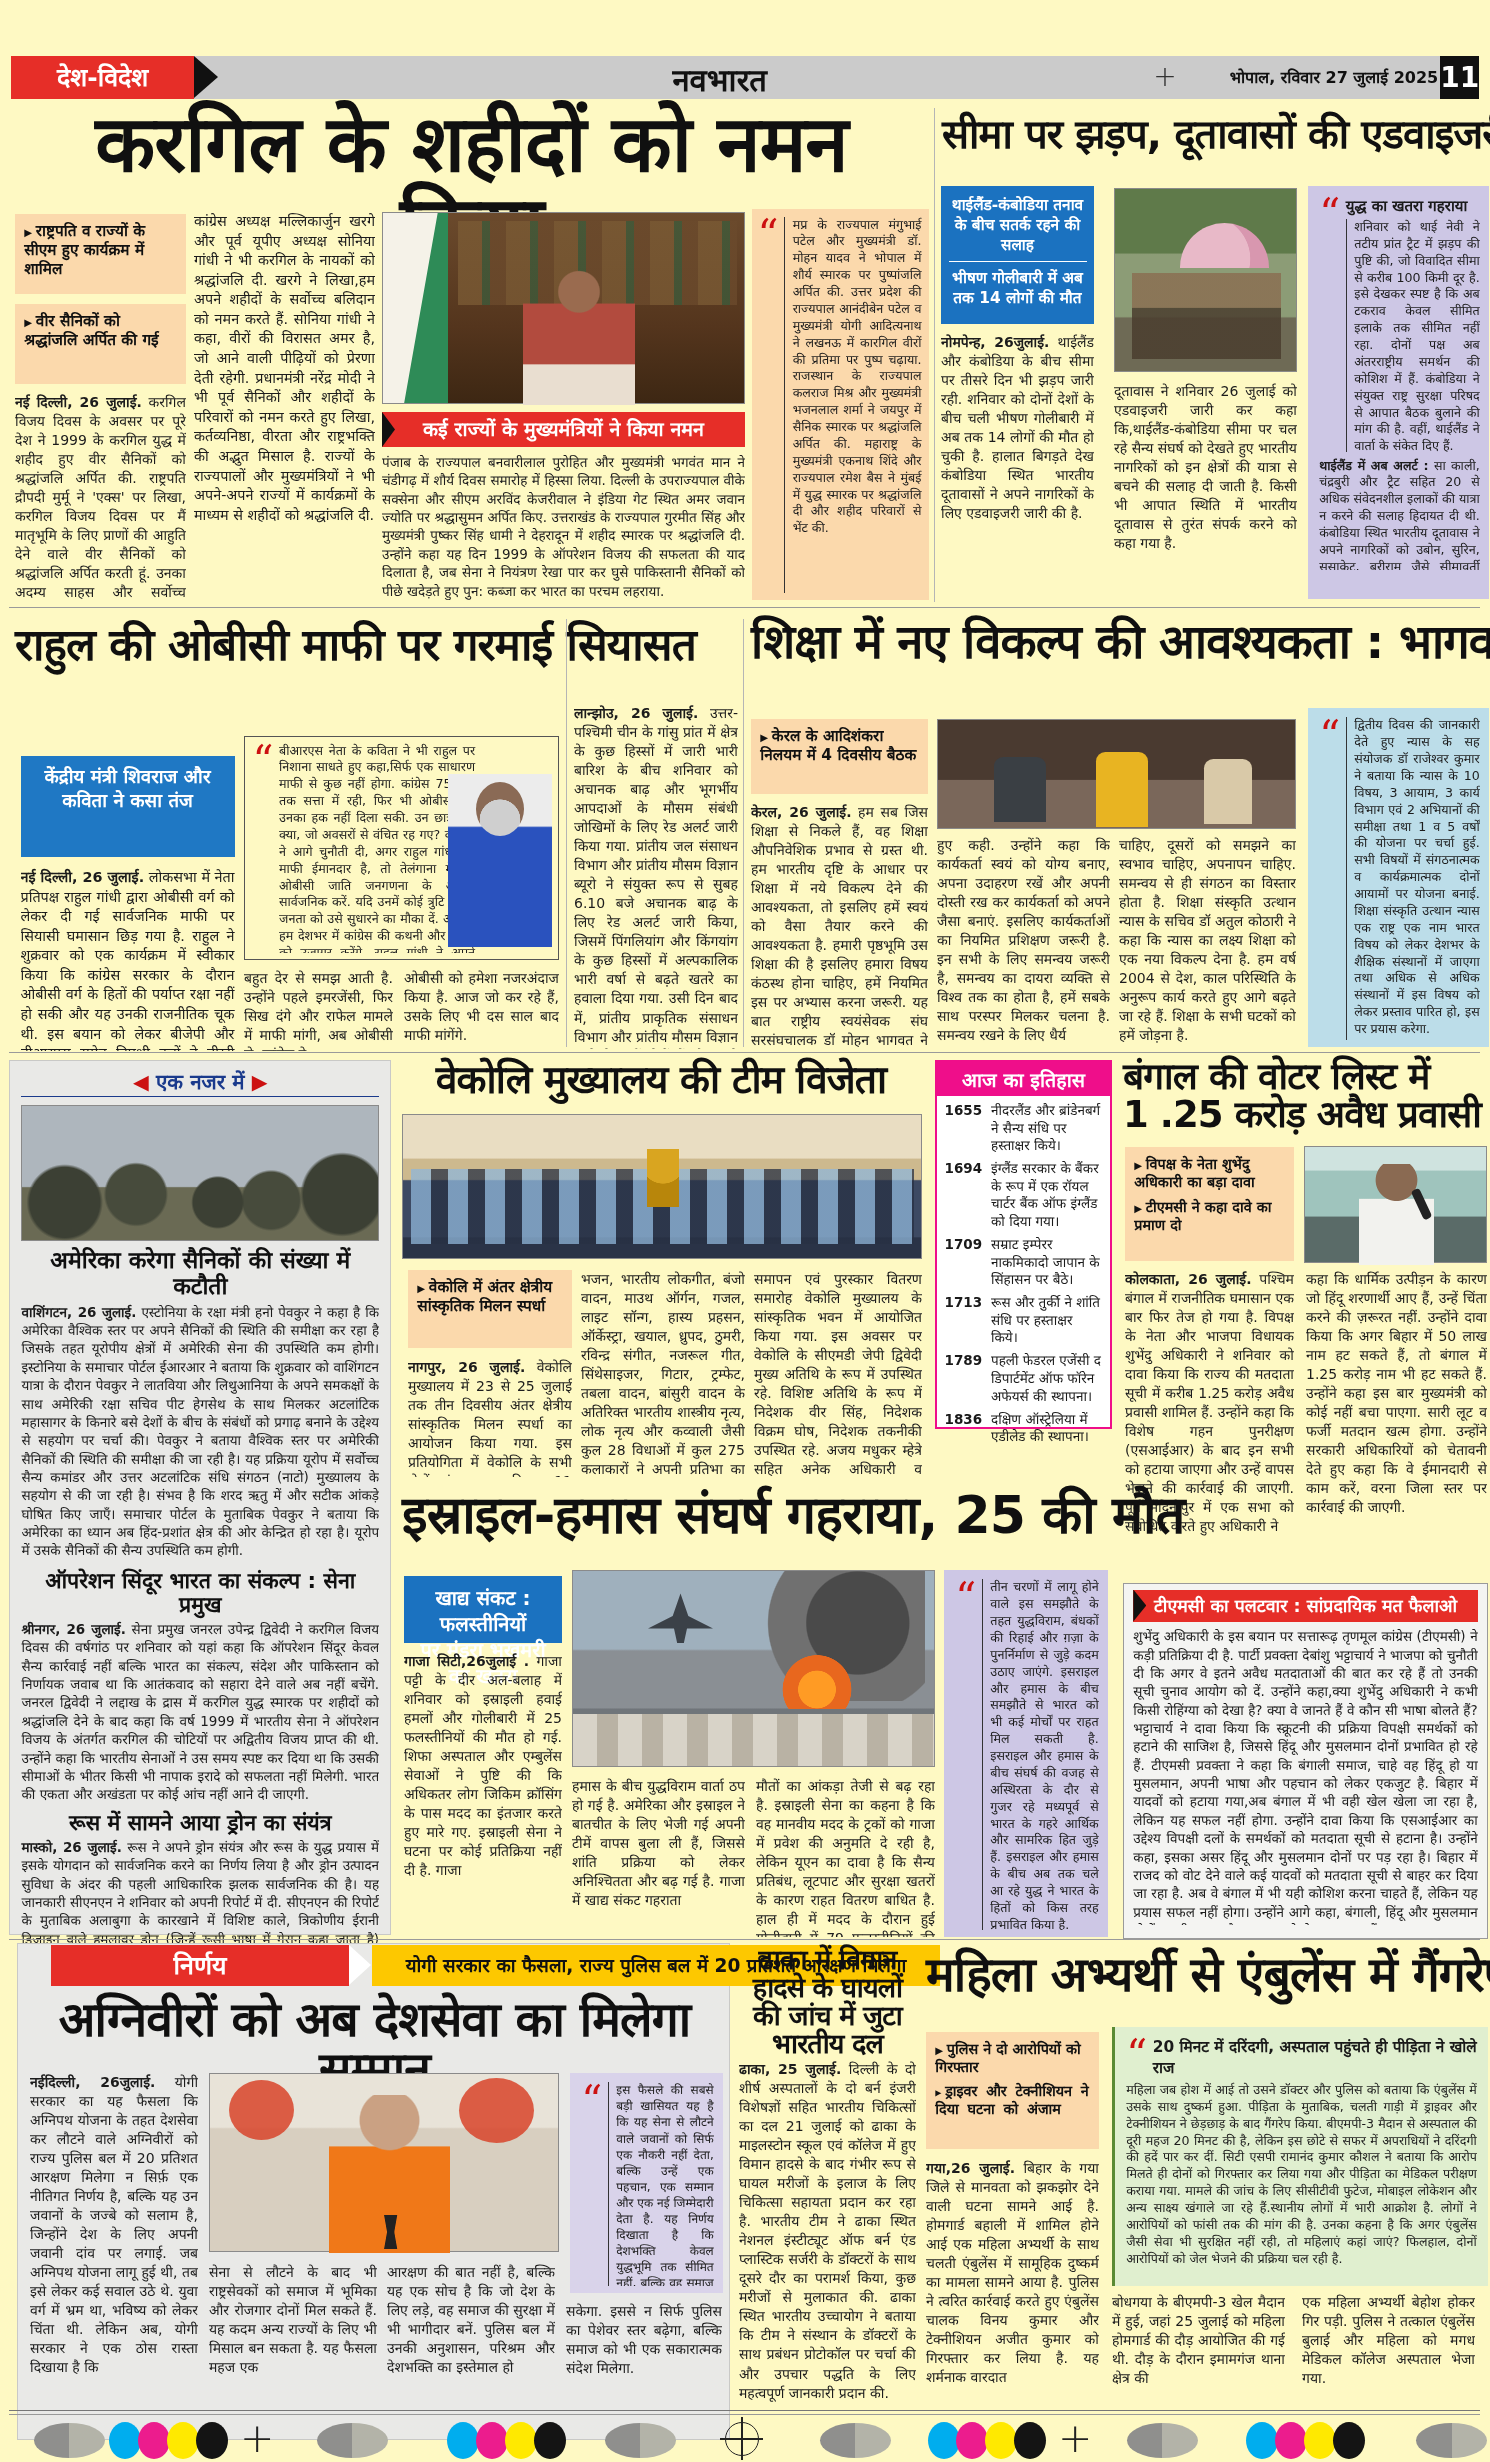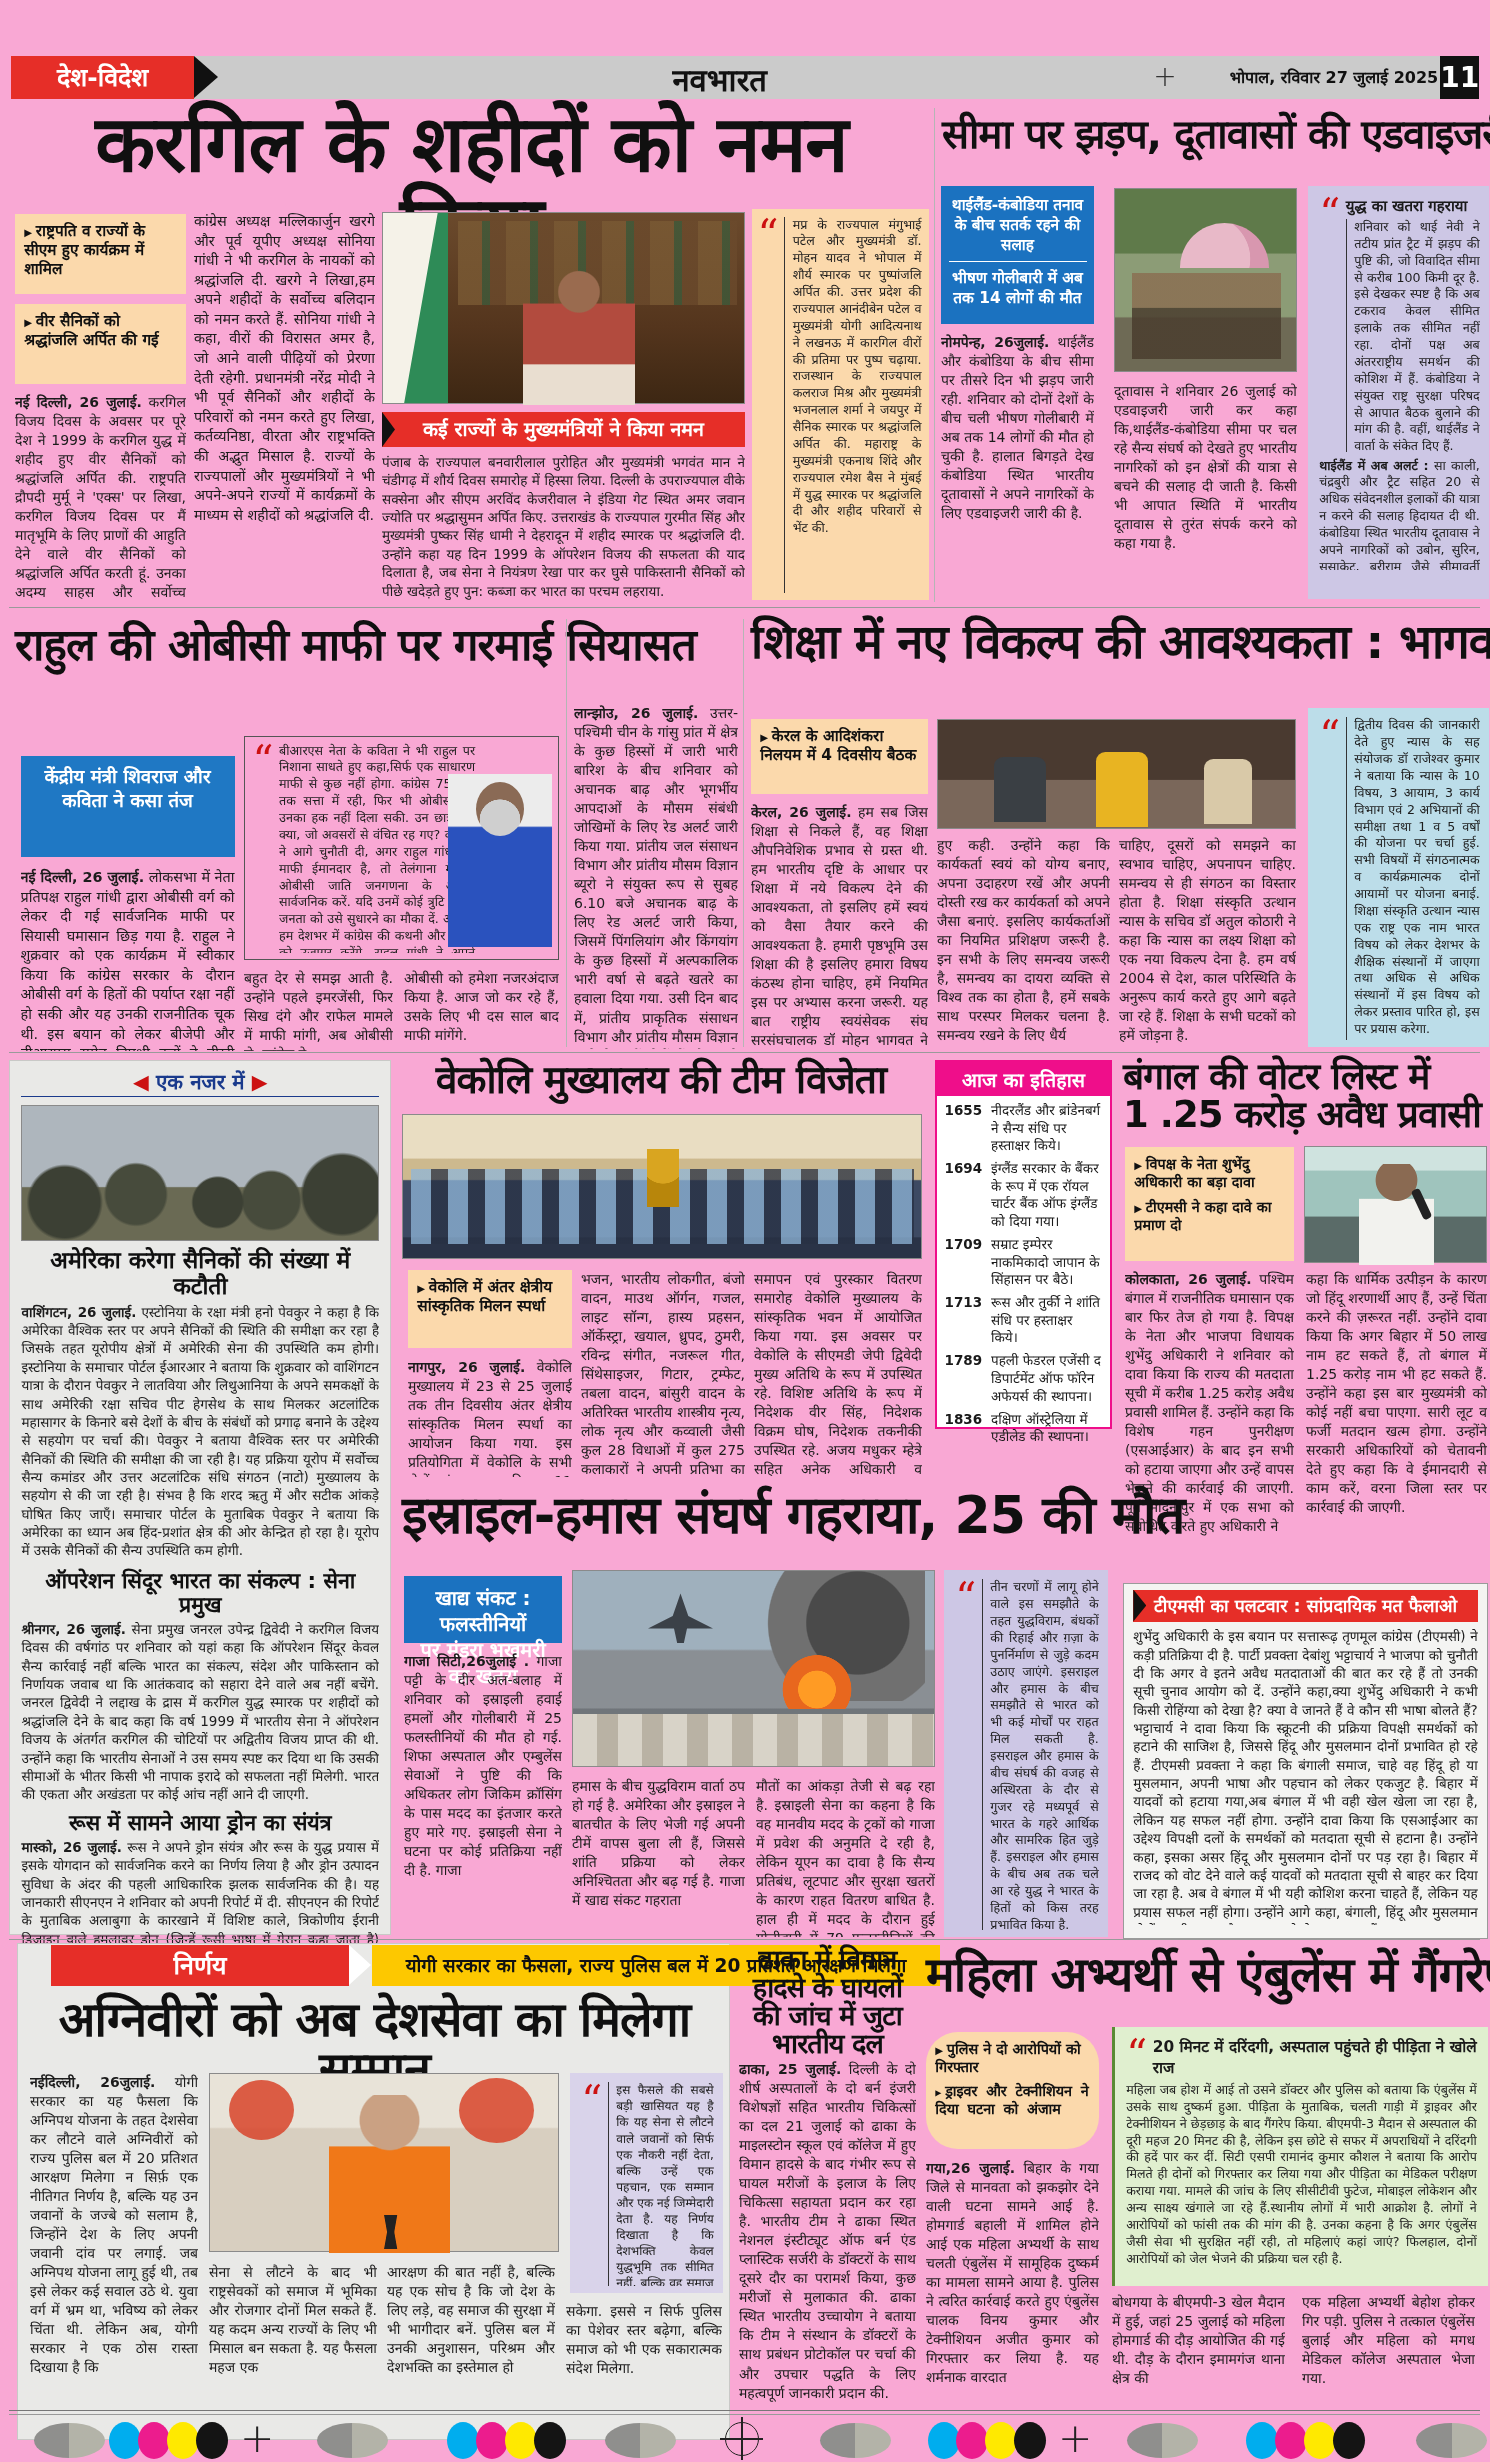--- a/index.html
+++ b/index.html
@@ -4,7 +4,7 @@
 <style>
   html,body{margin:0;padding:0;background:#fff;}
   *{box-sizing:border-box;}
-  #page{position:relative;width:1490px;height:2462px;background:#f9a8d4;font-family:"DejaVu Sans",sans-serif;color:#1a1a1a;overflow:hidden;}
+  #page{position:relative;width:1490px;height:2462px;background:#fef9c3;font-family:"DejaVu Sans",sans-serif;color:#1a1a1a;overflow:hidden;}
   .abs{position:absolute;}
   .hl{font-weight:bold;color:#101010;line-height:1.04;letter-spacing:-0.9px;}
   .center{text-align:center;}

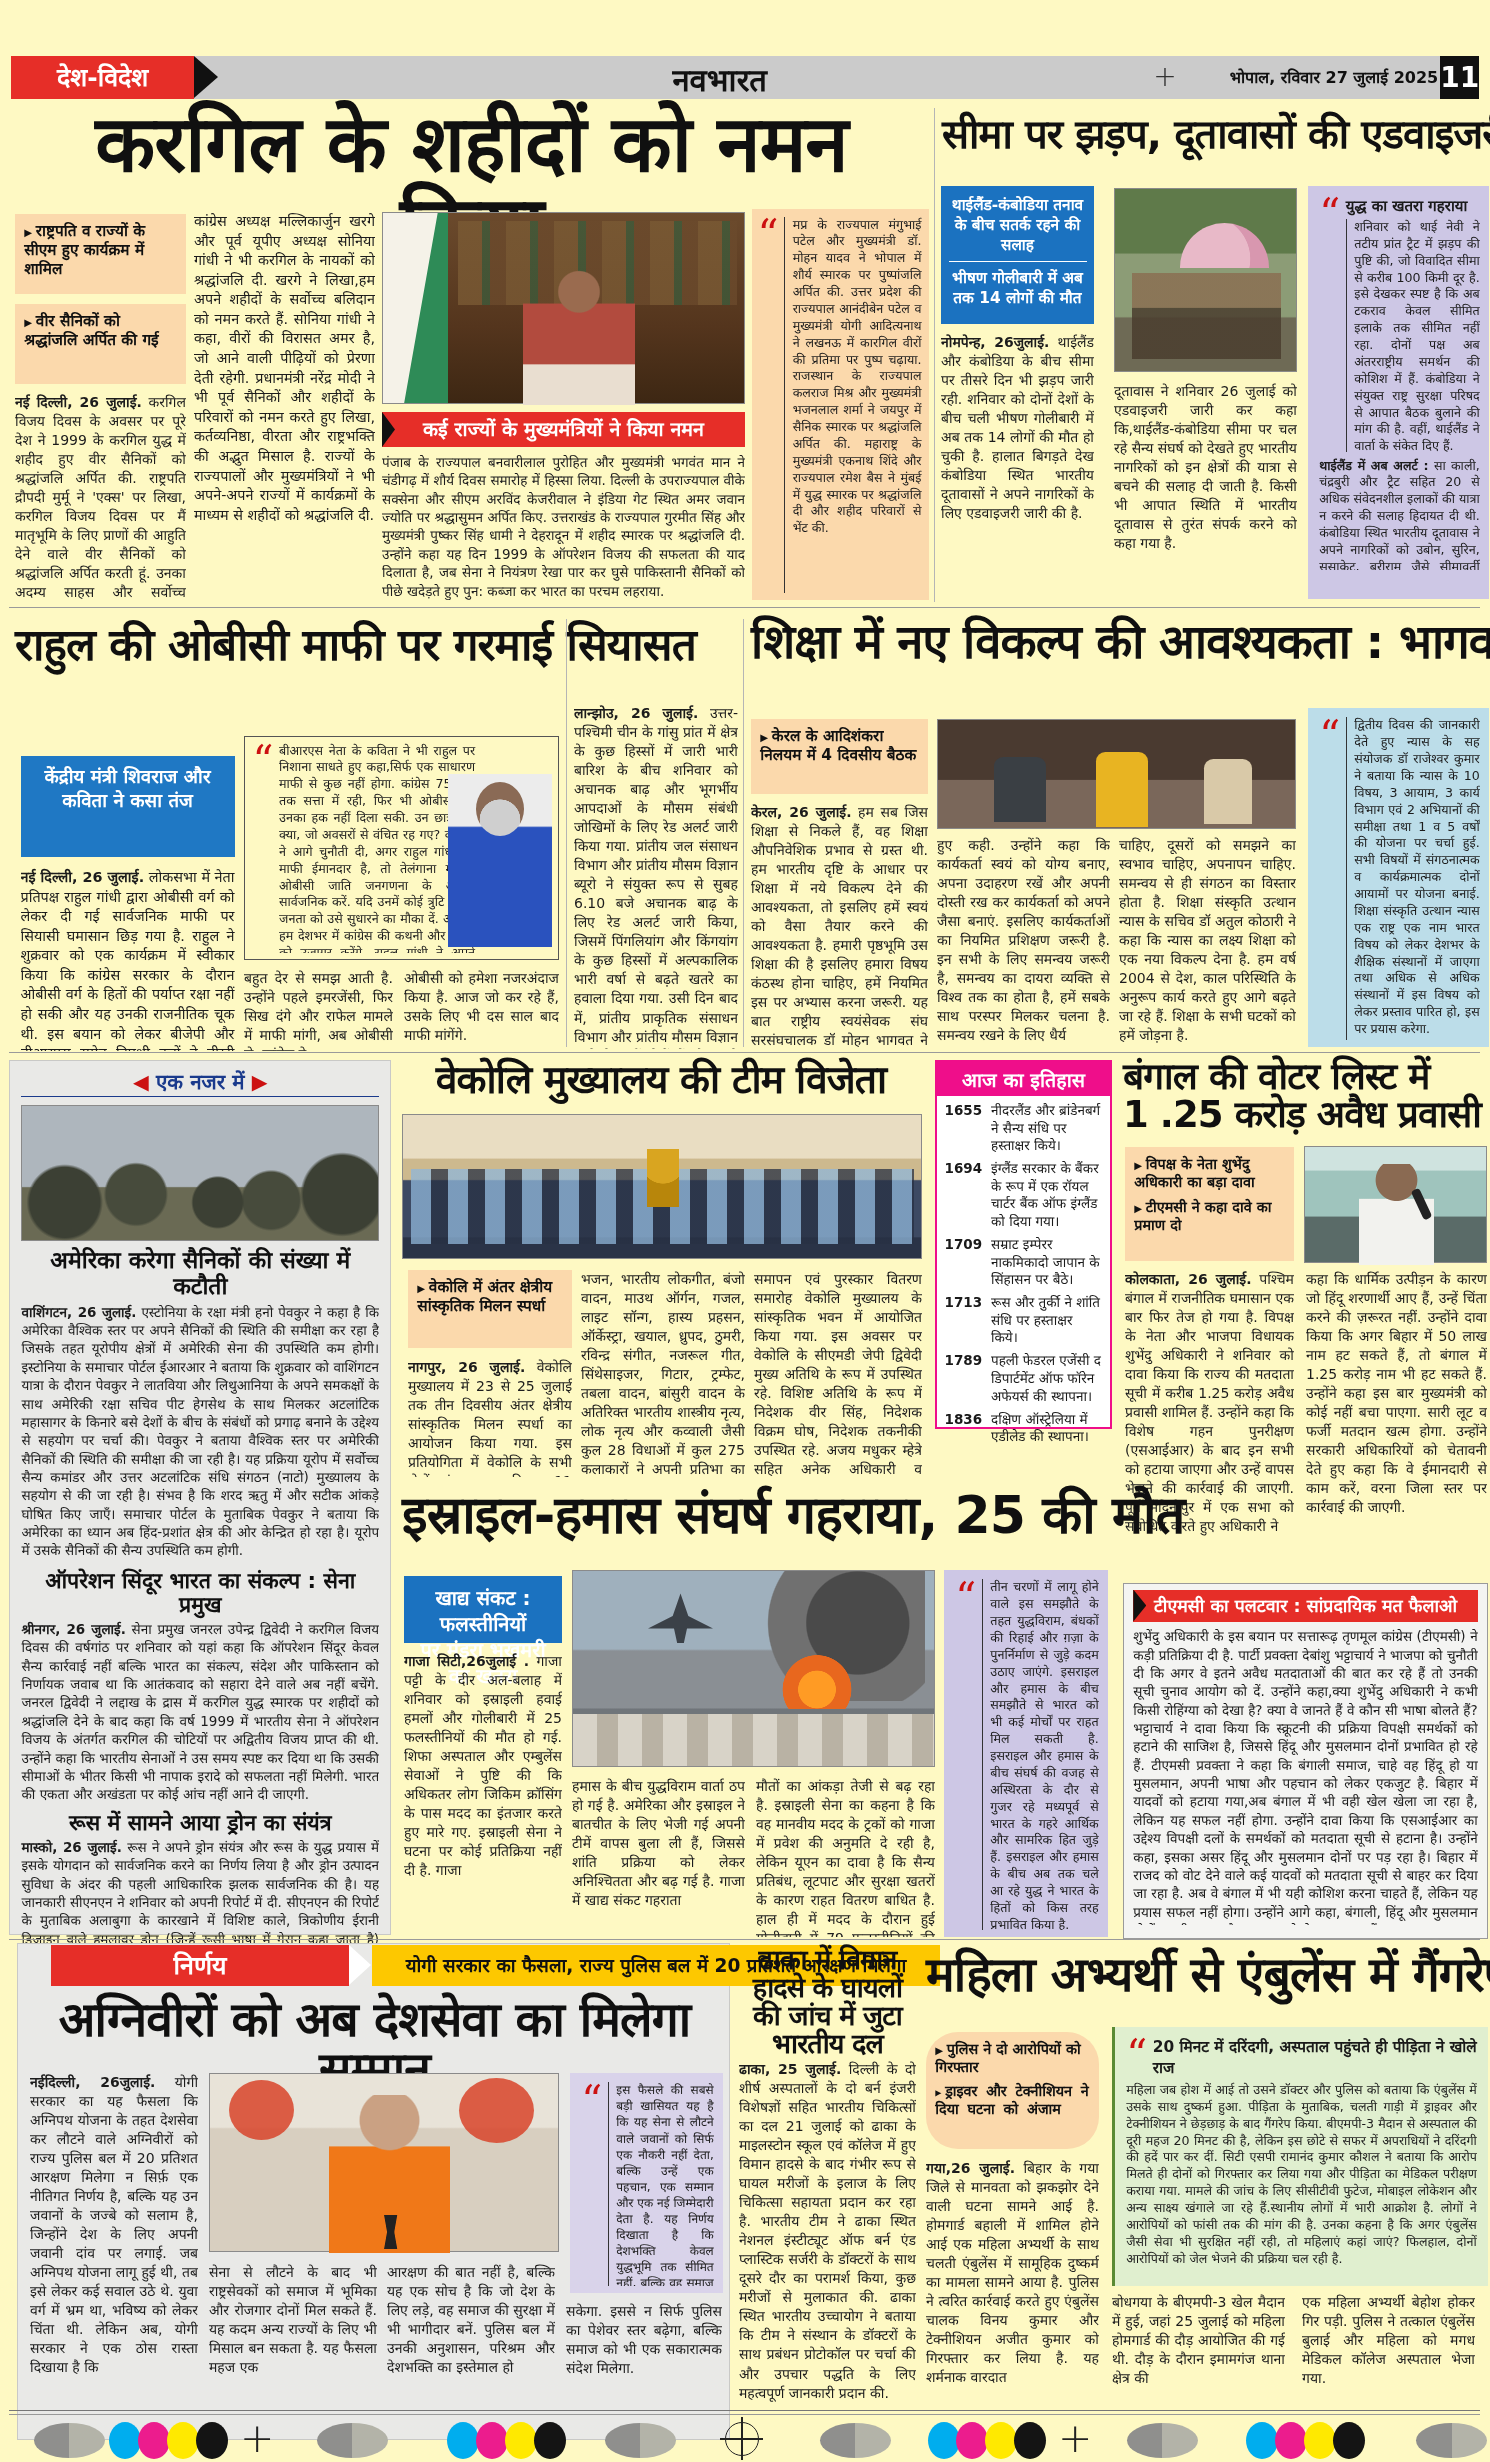--- a/index.html
+++ b/index.html
@@ -359,7 +359,7 @@
   </div>
 
   <div class="abs hl" style="left:926px;top:1950px;width:563px;font-size:48px;white-space:nowrap;">महिला अभ्यर्थी से एंबुलेंस में गैंगरेप</div>
-  <div class="abs okick" style="left:926px;top:2032px;width:173px;height:117px;font-size:14.4px;border-radius:32px;">
+  <div class="abs okick" style="left:926px;top:2032px;width:173px;height:117px;font-size:14.4px;">
     <div><span class="tri">▶</span><span>पुलिस ने दो आरोपियों को गिरफ्तार</span></div>
     <div style="margin-top:7.5px;font-family:Liberation Mono, monospace;"><span class="tri">▶</span><span>ड्राइवर और टेक्नीशियन ने दिया घटना को अंजाम</span></div>
   </div>

